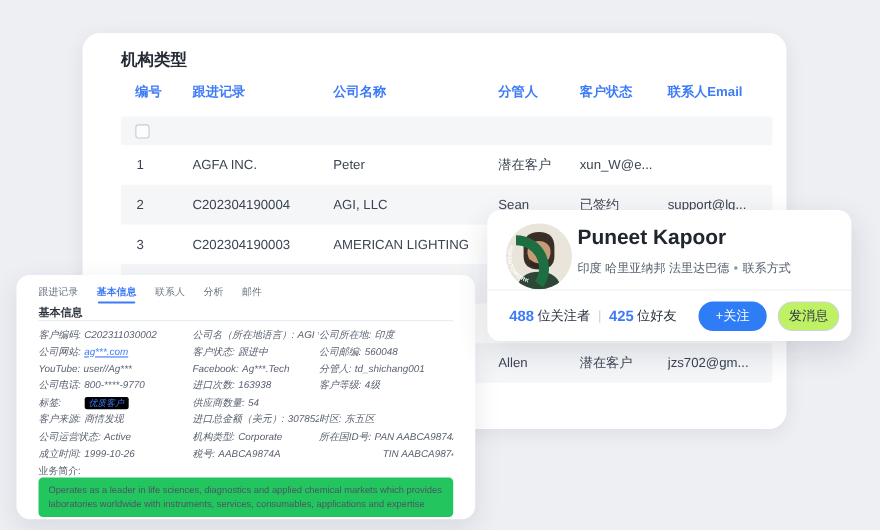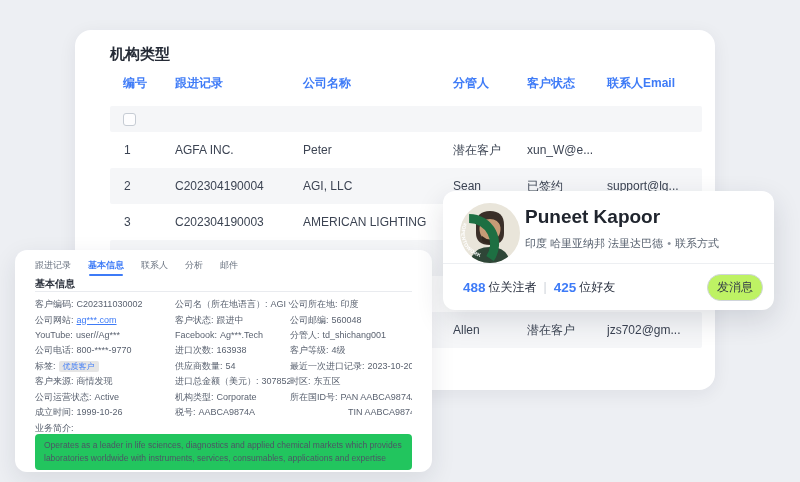--- a/index.html
+++ b/index.html
@@ -220,6 +220,7 @@
     <span class="num">425</span>
     <span>位好友</span>
   </div>
+  <div class="pill pc-follow">+关注</div>
   <div class="pill pc-msg">发消息</div>
 </div>
 

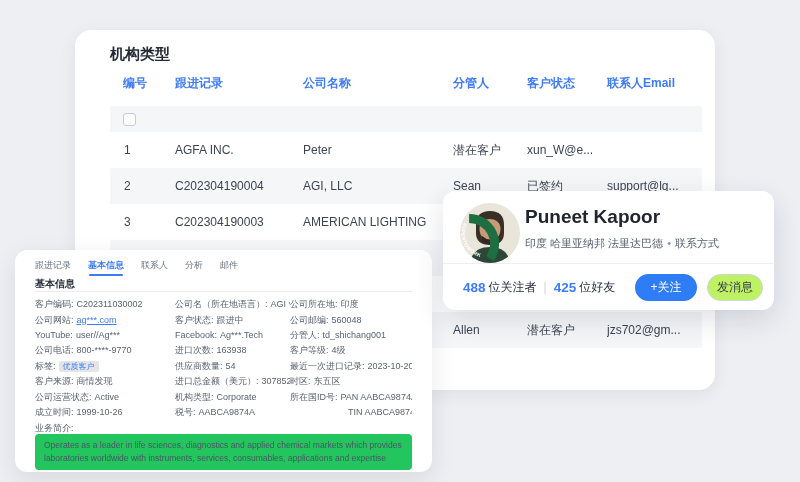--- a/index.html
+++ b/index.html
@@ -53,7 +53,7 @@
   .dp-fields{ position:absolute; left:20px; top:47px; width:377px; }
   .frow{ display:grid; grid-template-columns:140px 115px 1fr; height:15.4px; align-items:center;
     font-size:9px; color:#5a6270; }
-  .fcell{ white-space:nowrap; overflow:hidden; }
+  .fcell{ white-space:nowrap; overflow:hidden;font-style:italic; }
   .fcell .val{ margin-left:3px; }
   .fcell.indent{ padding-left:55px; }
   .flink{ color:var(--accent); text-decoration:underline; margin-left:3px; cursor:pointer; }

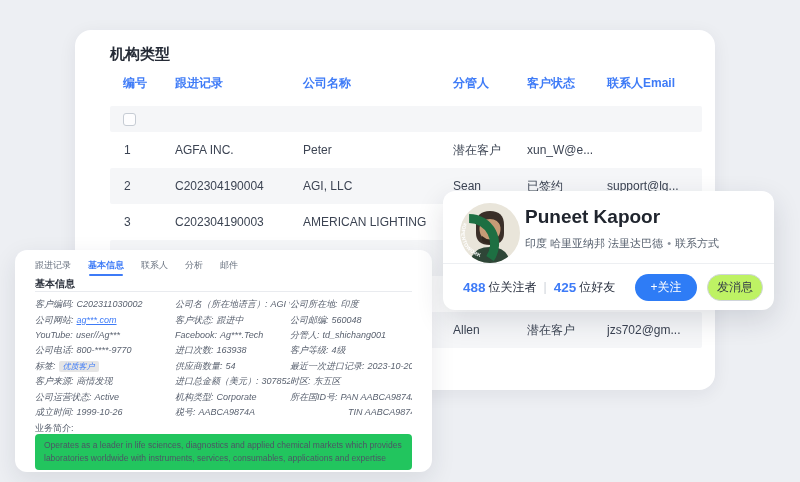--- a/index.html
+++ b/index.html
@@ -57,7 +57,7 @@
   .fcell .val{ margin-left:3px; }
   .fcell.indent{ padding-left:55px; }
   .flink{ color:var(--accent); text-decoration:underline; margin-left:3px; cursor:pointer; }
-  .fbadge{ background:#e5e5e5; color:var(--accent); font-size:8px; padding:1px 4px; border-radius:2px; margin-left:3px; }
+  .fbadge{ background:#000000; color:var(--accent); font-size:8px; padding:1px 4px; border-radius:2px; margin-left:21px; }
   .dp-intro-label{ position:absolute; left:20px; top:172px; font-size:9px; color:#5a6270; }
   .dp-intro-box{ position:absolute; left:20px; top:184px; width:377px; background:#22c55e; border-radius:4px;
     padding:5px 9px; font-size:8.5px; line-height:1.55; color:#4c5665; }

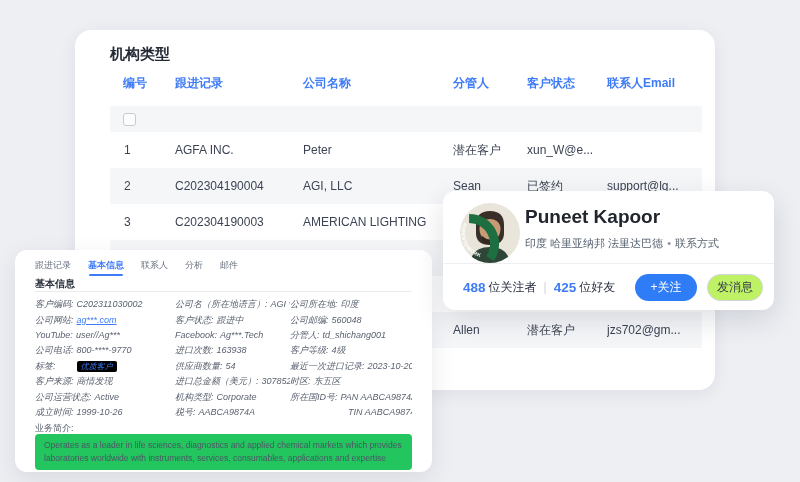--- a/index.html
+++ b/index.html
@@ -163,7 +163,6 @@
       <div class="frow">
         <div class="fcell"><span>标签:</span><span class="fbadge">优质客户</span></div>
         <div class="fcell"><span>供应商数量:</span><span class="val">54</span></div>
-        <div class="fcell"><span>最近一次进口记录:</span><span class="val">2023-10-20</span></div>
       </div>
       <div class="frow">
         <div class="fcell"><span>客户来源:</span><span class="val">商情发现</span></div>

